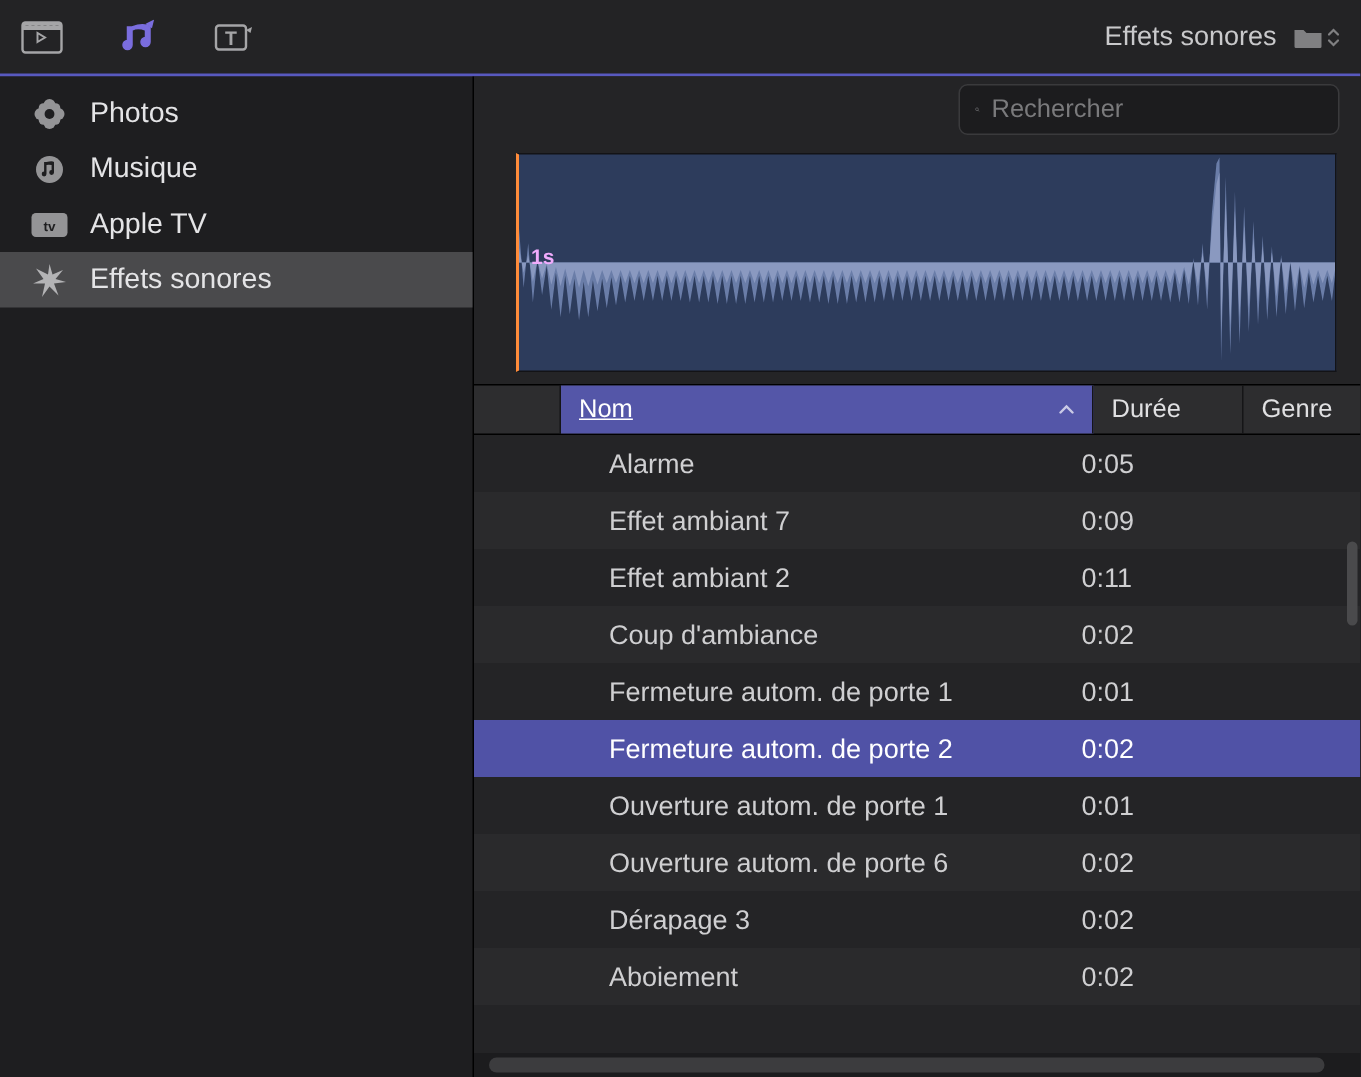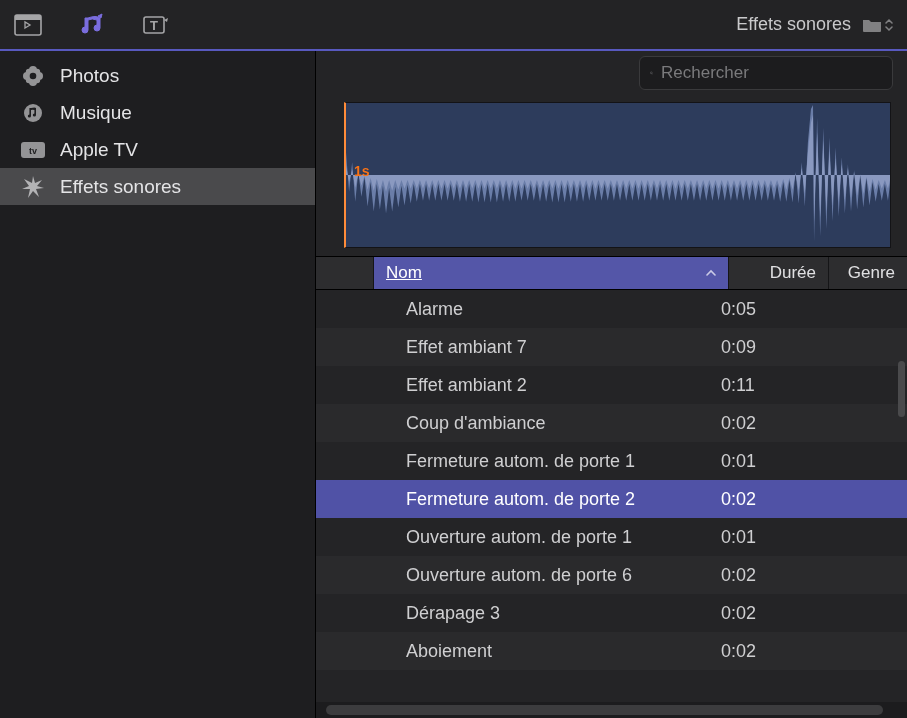--- a/index.html
+++ b/index.html
@@ -152,7 +152,7 @@
       top: 60px;
       font-size: 14px;
       font-weight: 600;
-      color: #f97316;
+      color: #f0abfc;
     }
     .waveform svg {
       position: absolute;

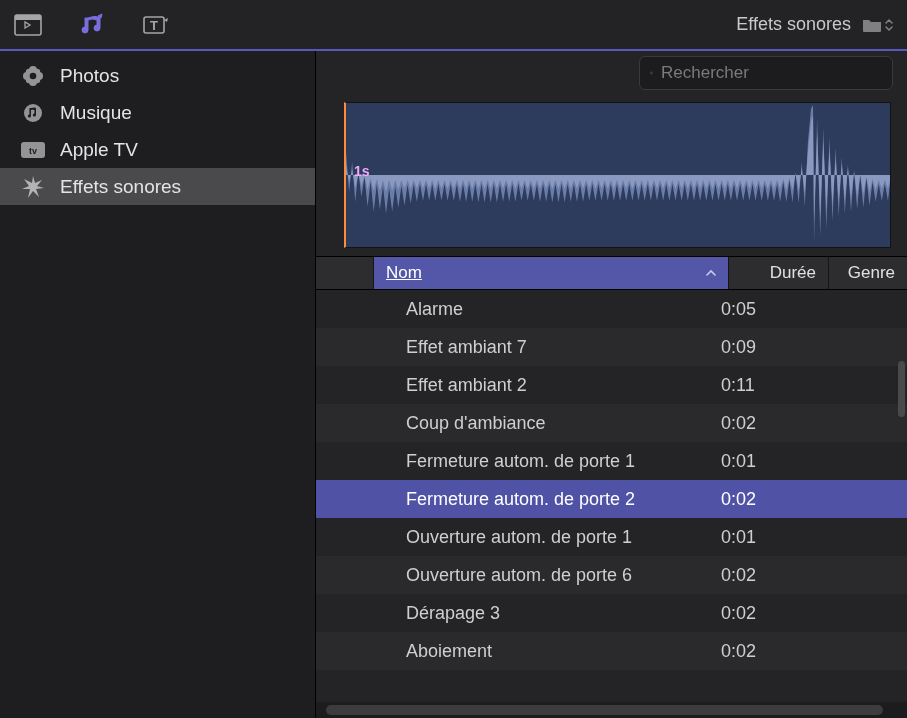--- a/index.html
+++ b/index.html
@@ -175,7 +175,6 @@
       padding: 0 12px;
       border-right: 1px solid #151517;
       color: #e0e0e2;
-      justify-content: flex-end;
     }
     .th.play { width: 58px; }
     .th.name { flex: 1; justify-content: space-between; }

